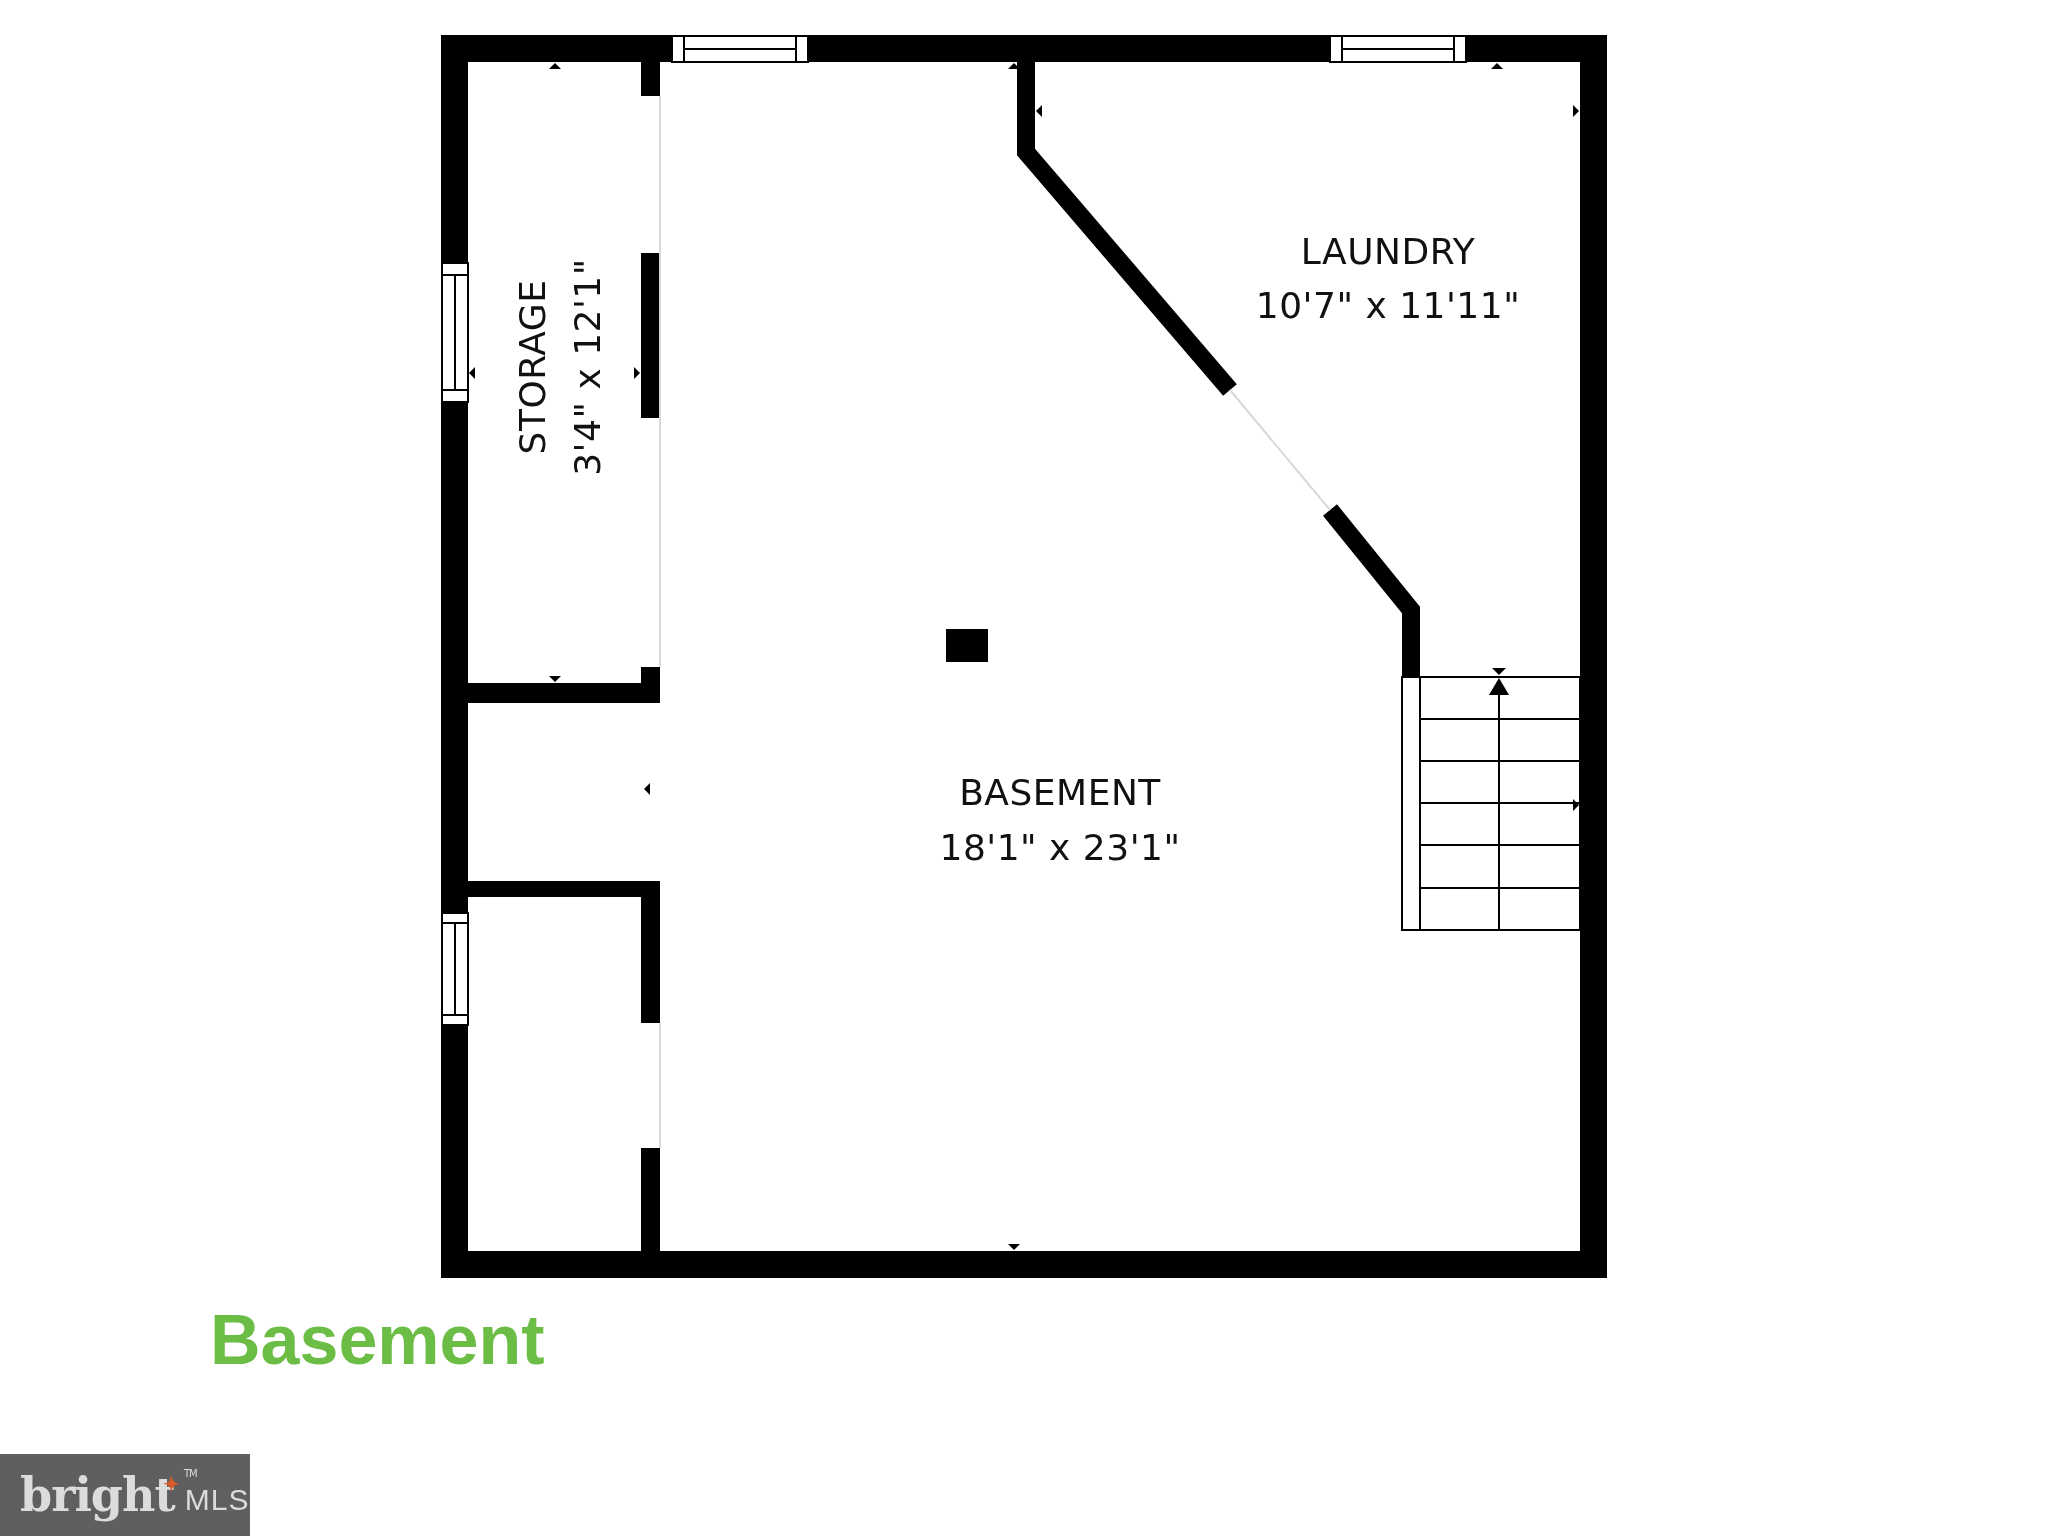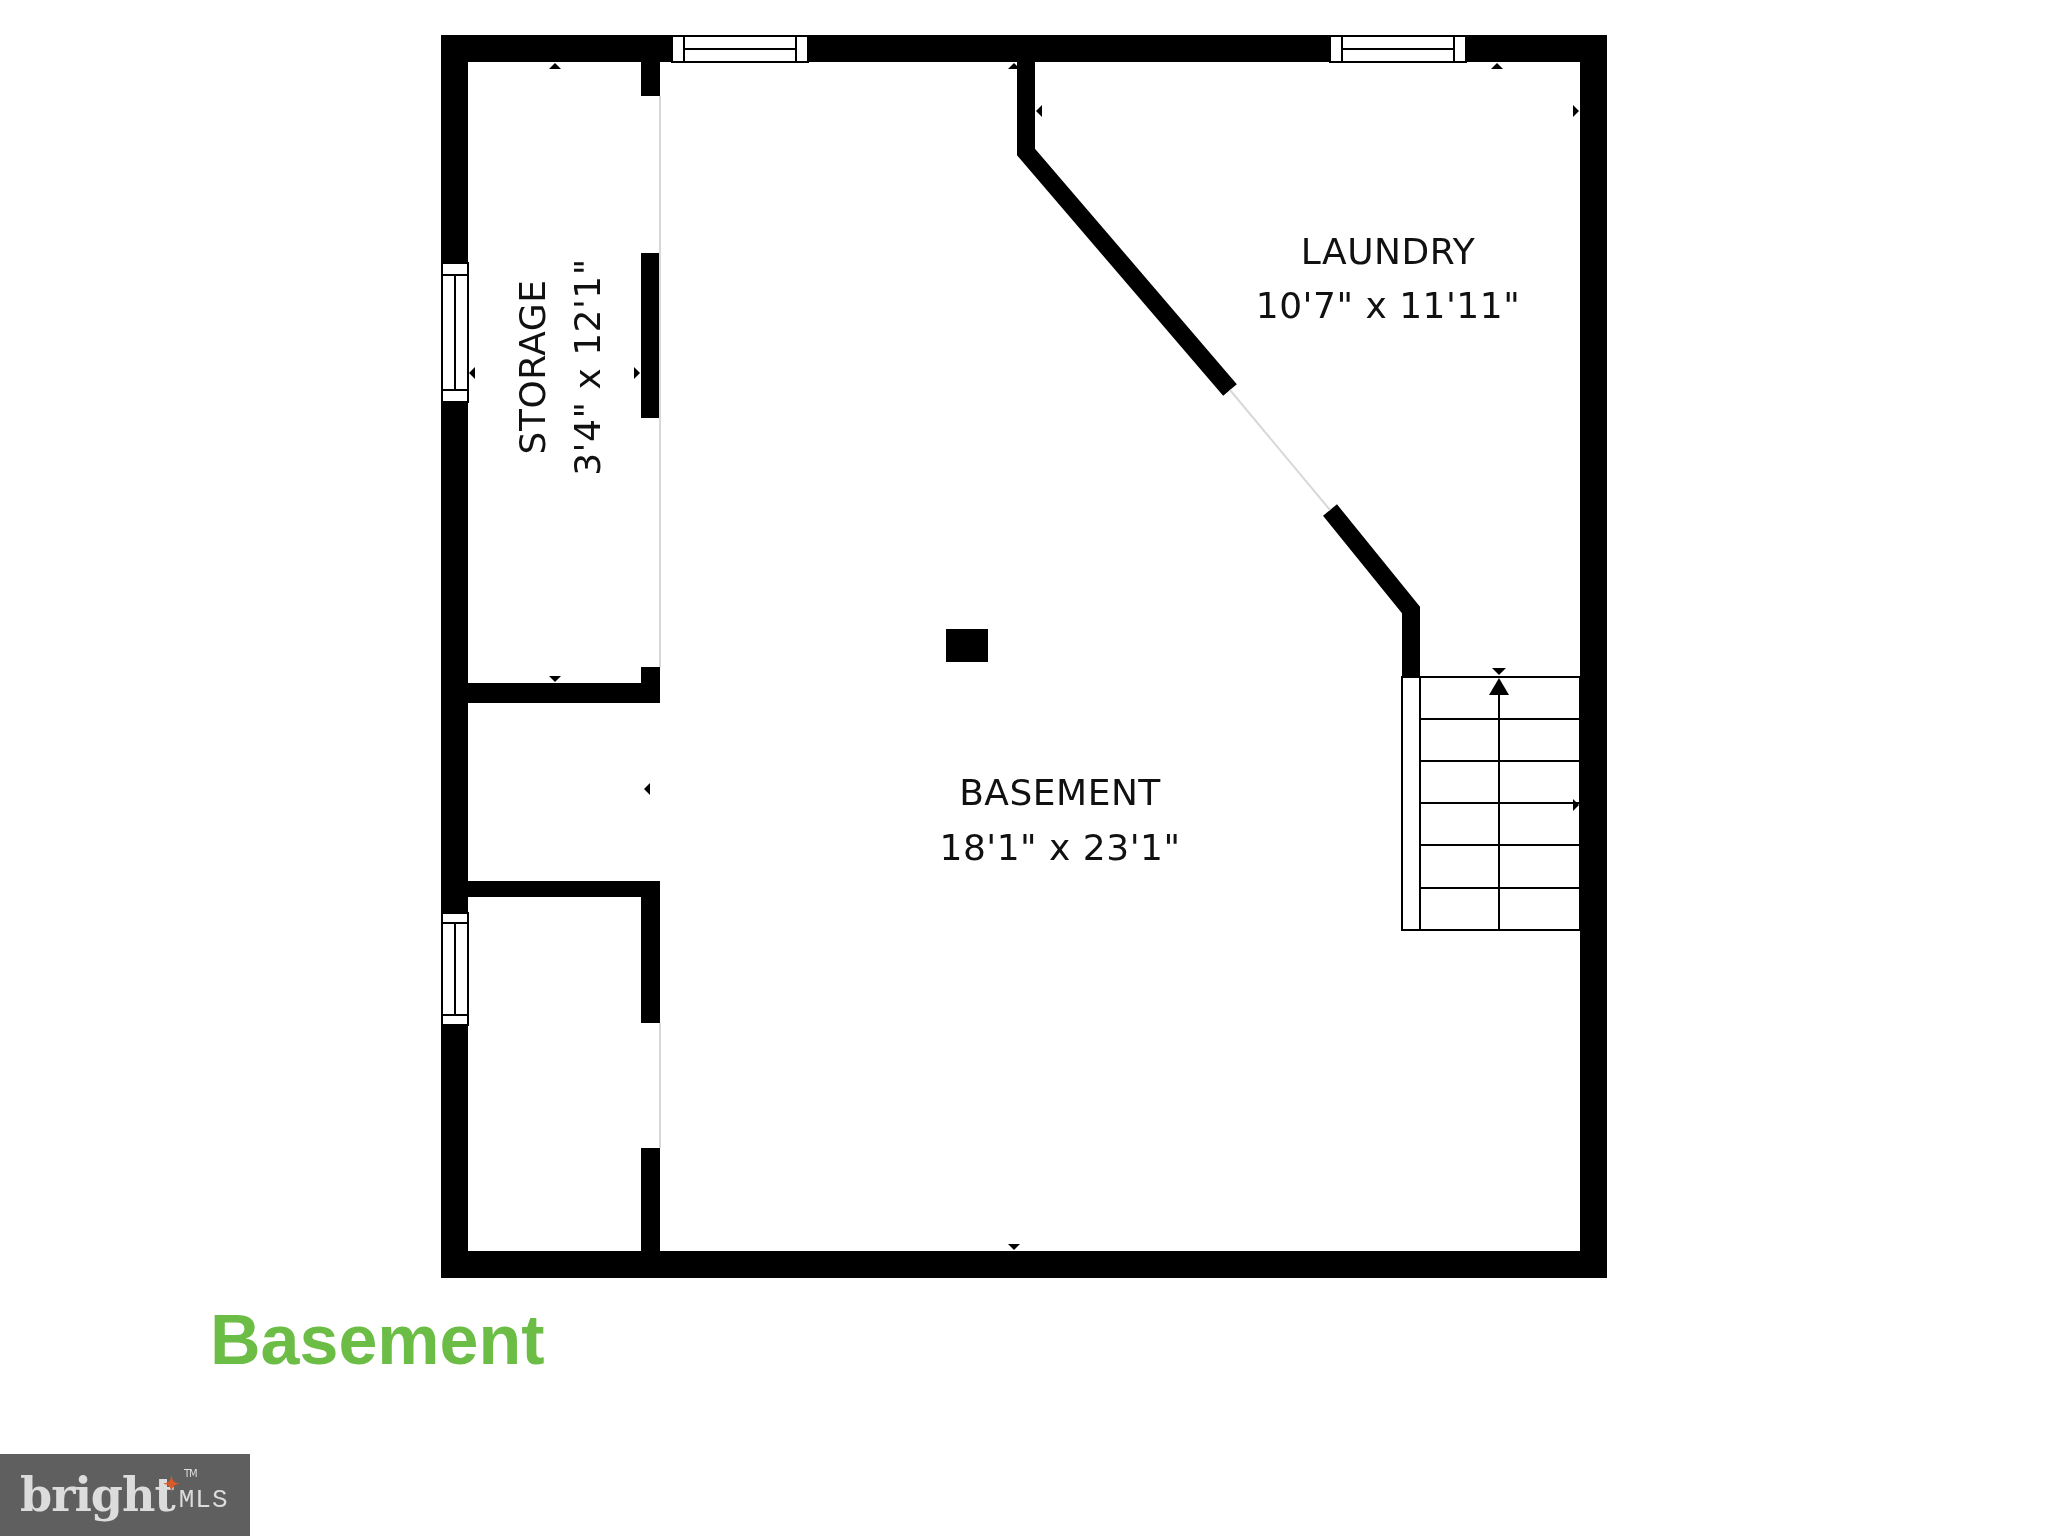--- a/index.html
+++ b/index.html
@@ -11,7 +11,7 @@
   .logo-word { font-family: "DejaVu Serif", serif; font-weight: bold; font-size: 46px; letter-spacing: -1px; position: relative; }
   .logo-star { position: absolute; right: -4px; top: 6px; font-size: 20px; line-height: 1; }
   .logo-tm { position: absolute; right: -22px; top: 0px; font-size: 10px; font-family: "DejaVu Sans", sans-serif; font-weight: normal; }
-  .logo-mls { font-family: Liberation Mono, monospace; font-size: 26px; margin-left: 4px; margin-top: 10px; letter-spacing: 1px; }
+  .logo-mls { font-family: Liberation Sans, sans-serif; font-size: 30px; margin-left: 10px; margin-top: 10px; letter-spacing: 1px; }
 </style>
 </head>
 <body>

